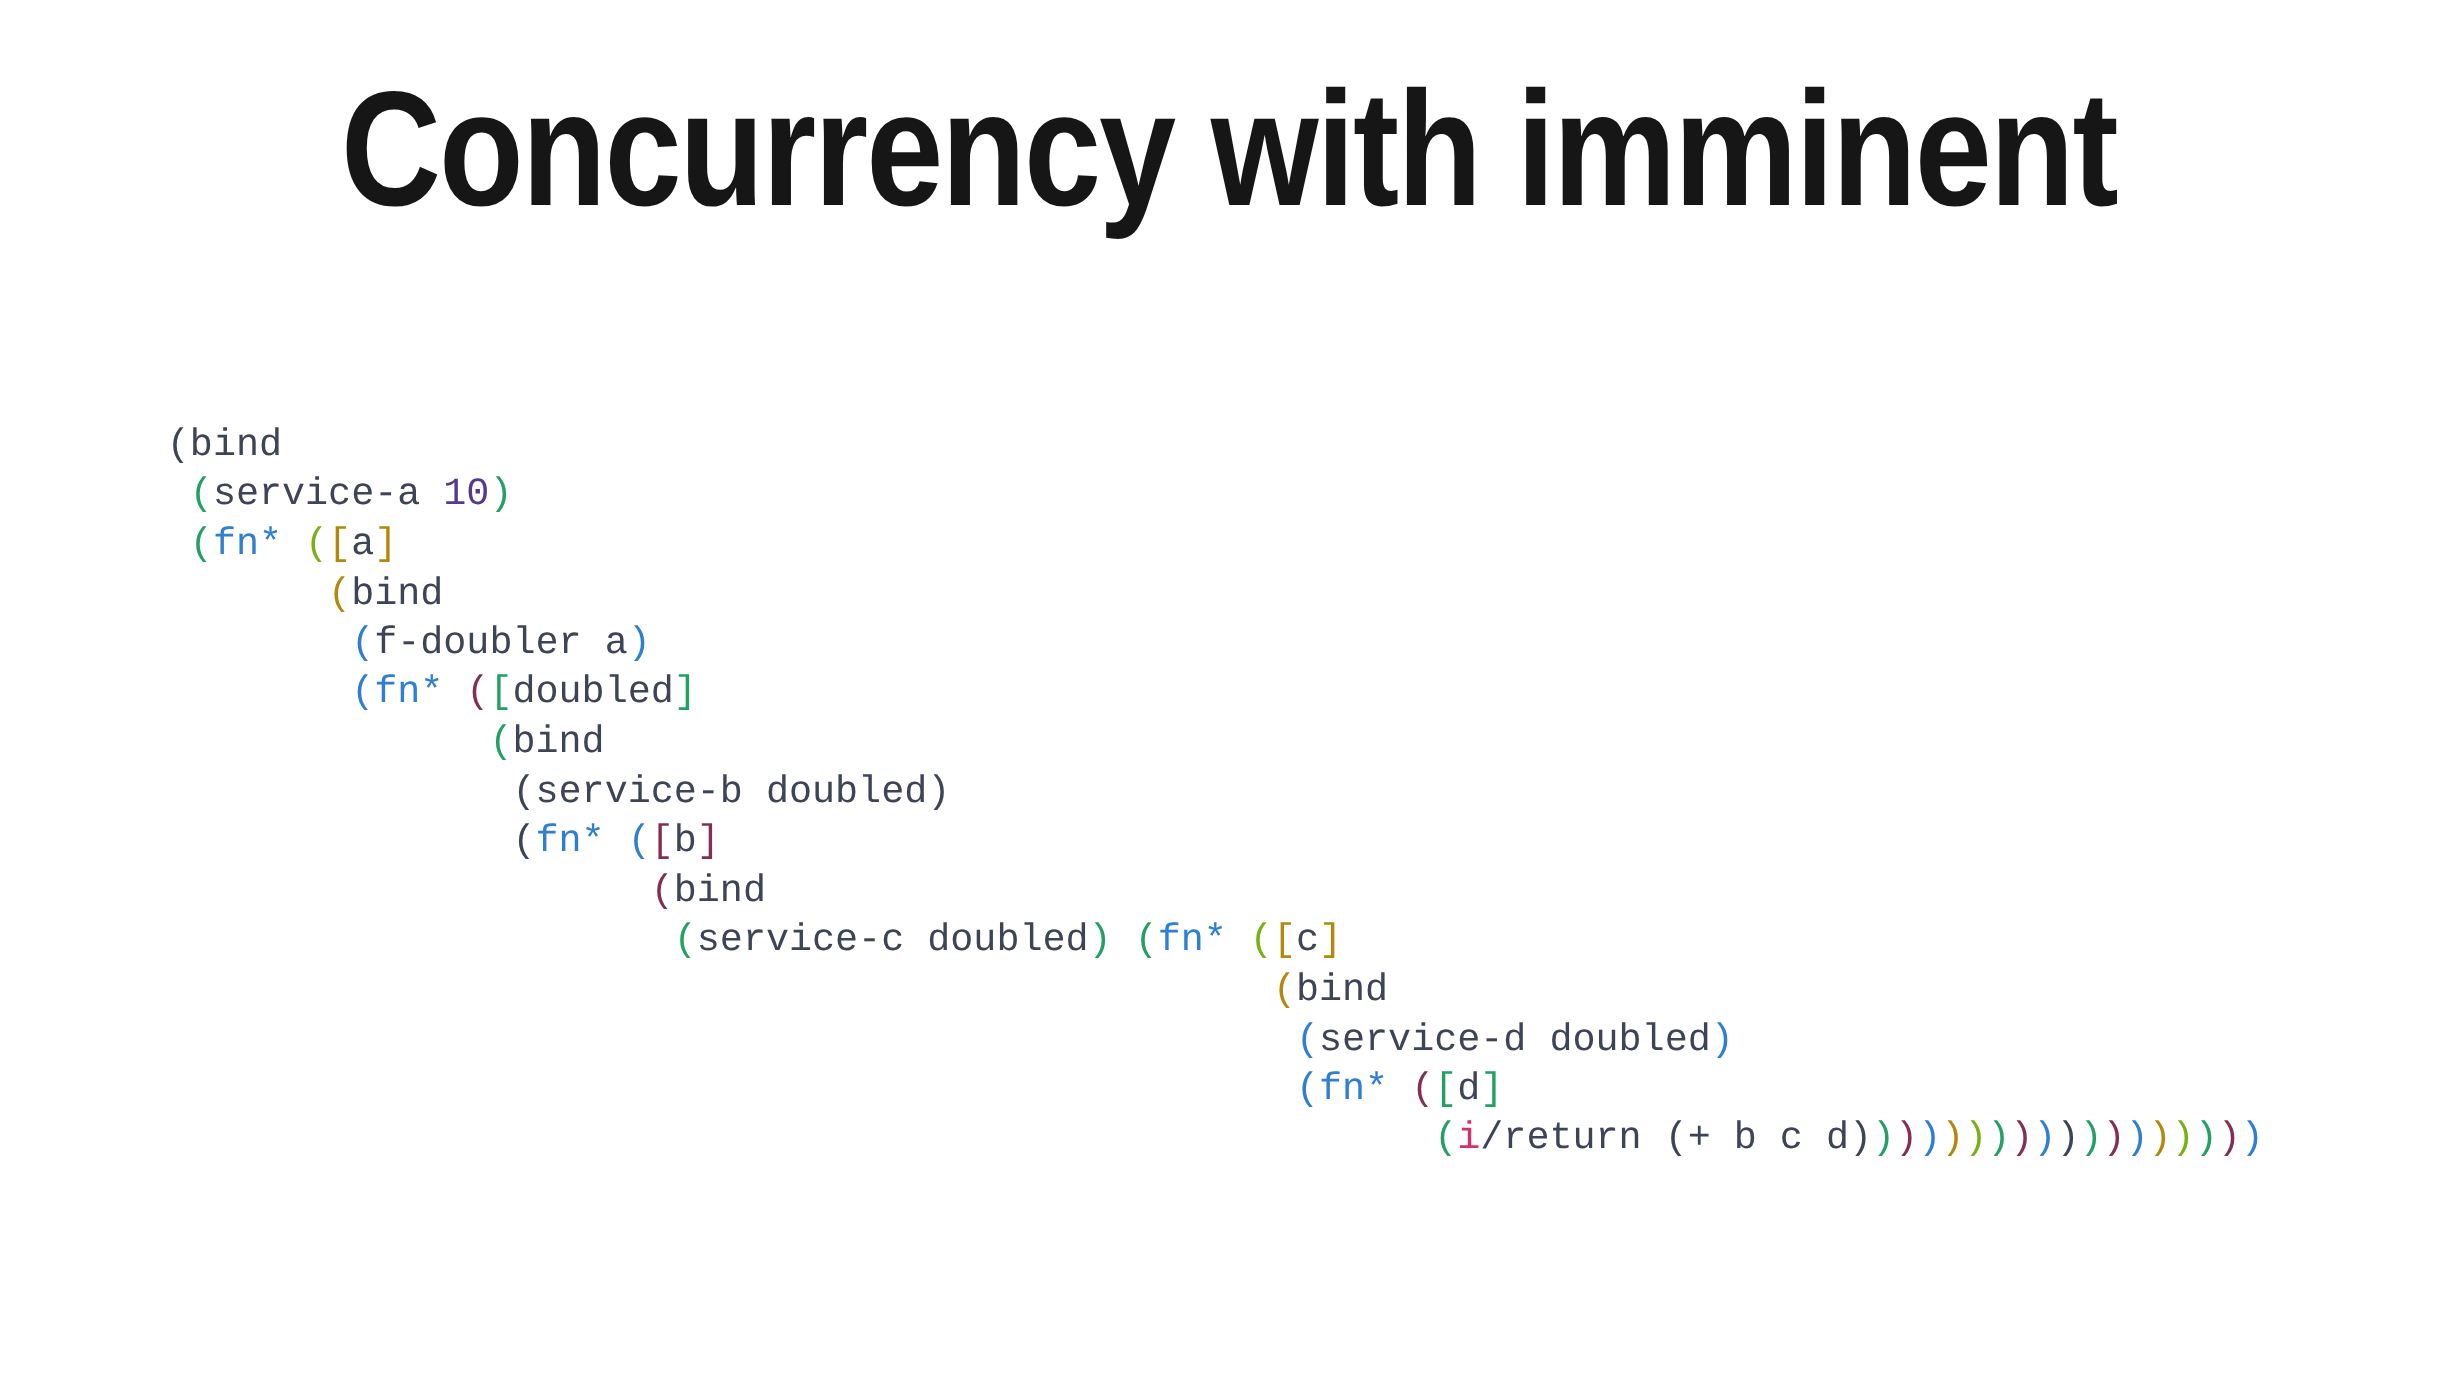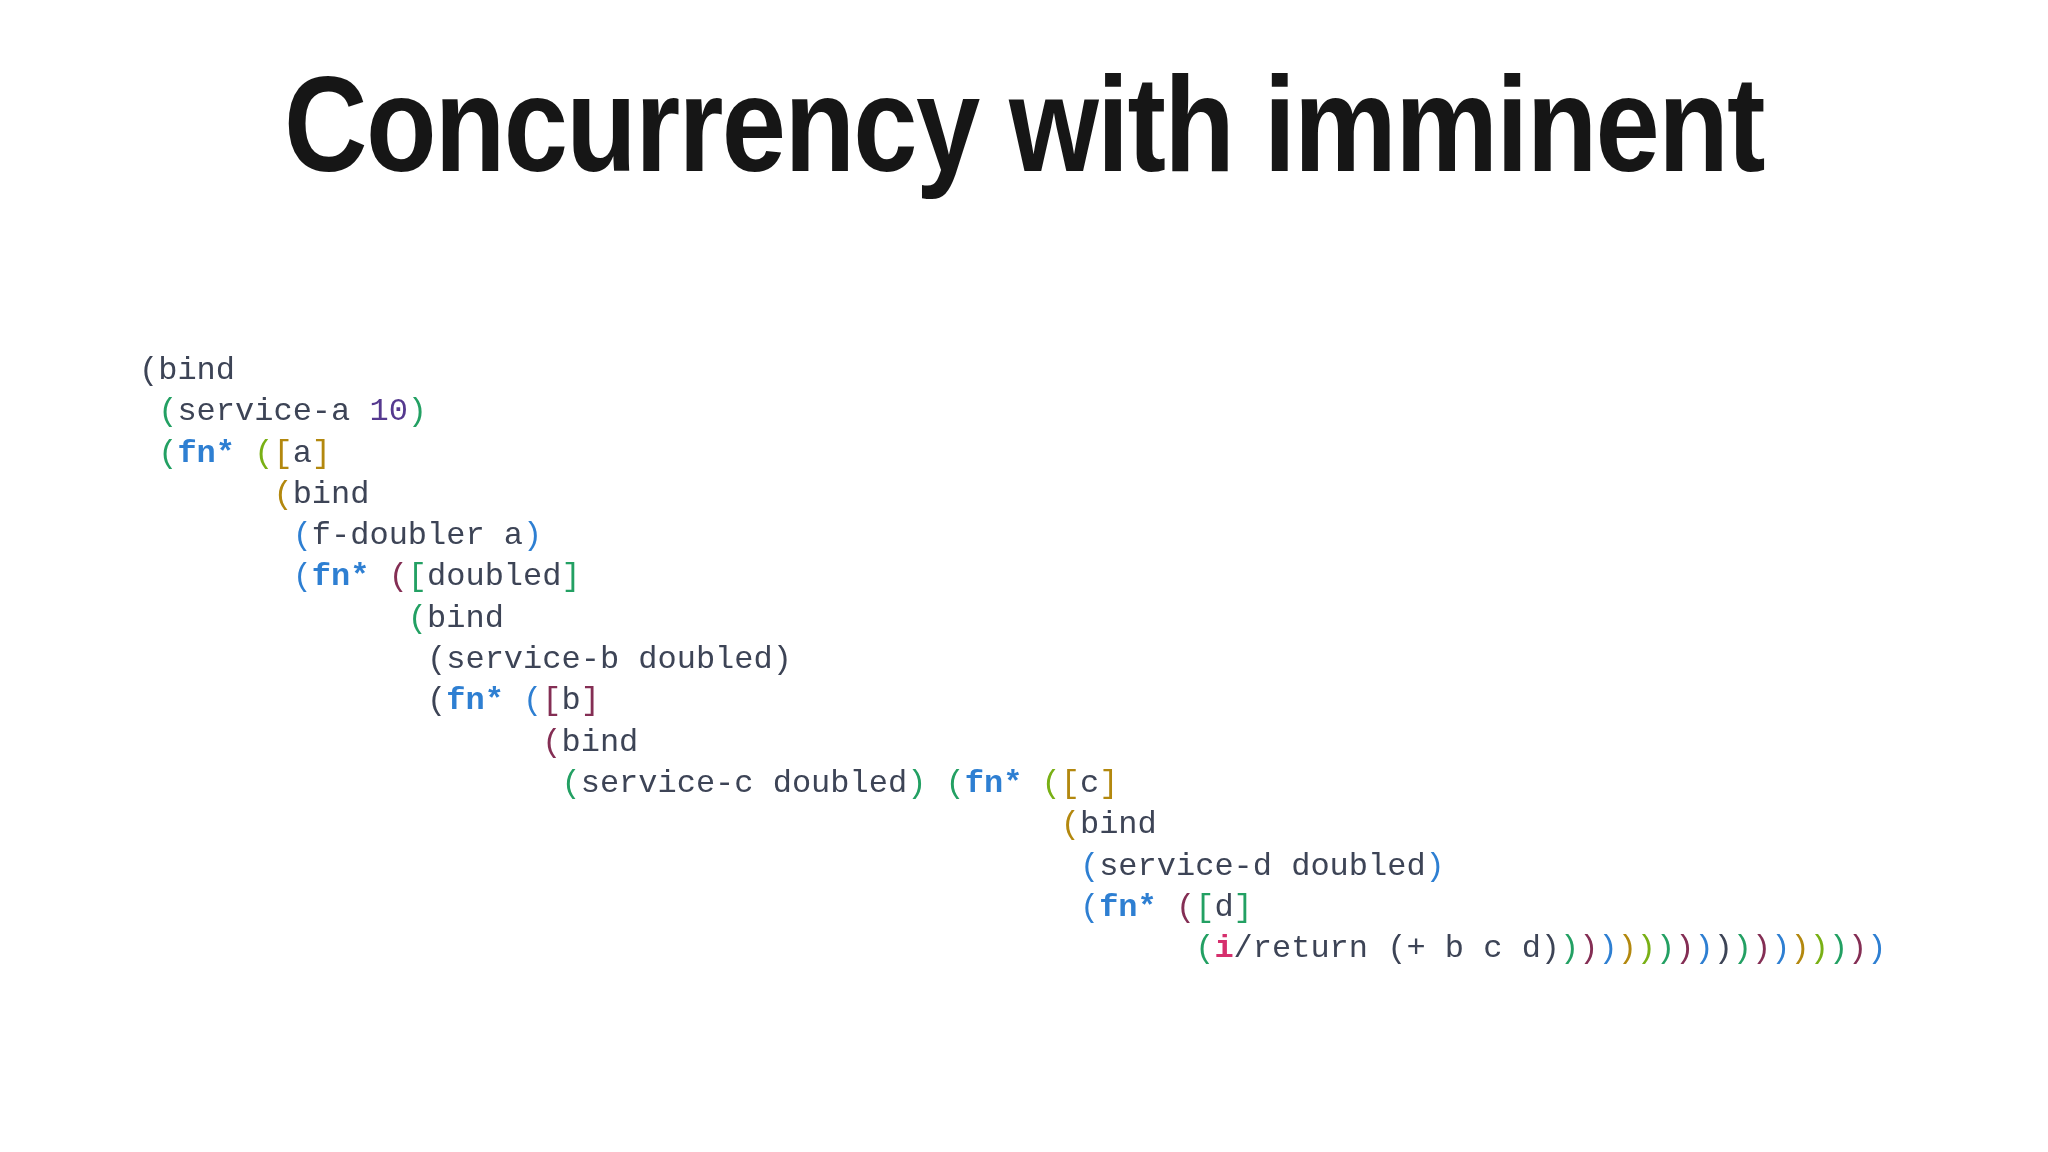--- a/index.html
+++ b/index.html
@@ -45,7 +45,7 @@
     white-space: pre;
   }
   .code .line { height: 41.3px; }
-  .code span.b { font-weight: 700; }
+  .code span.b { font-weight: 400; }
 </style>
 </head>
 <body>

